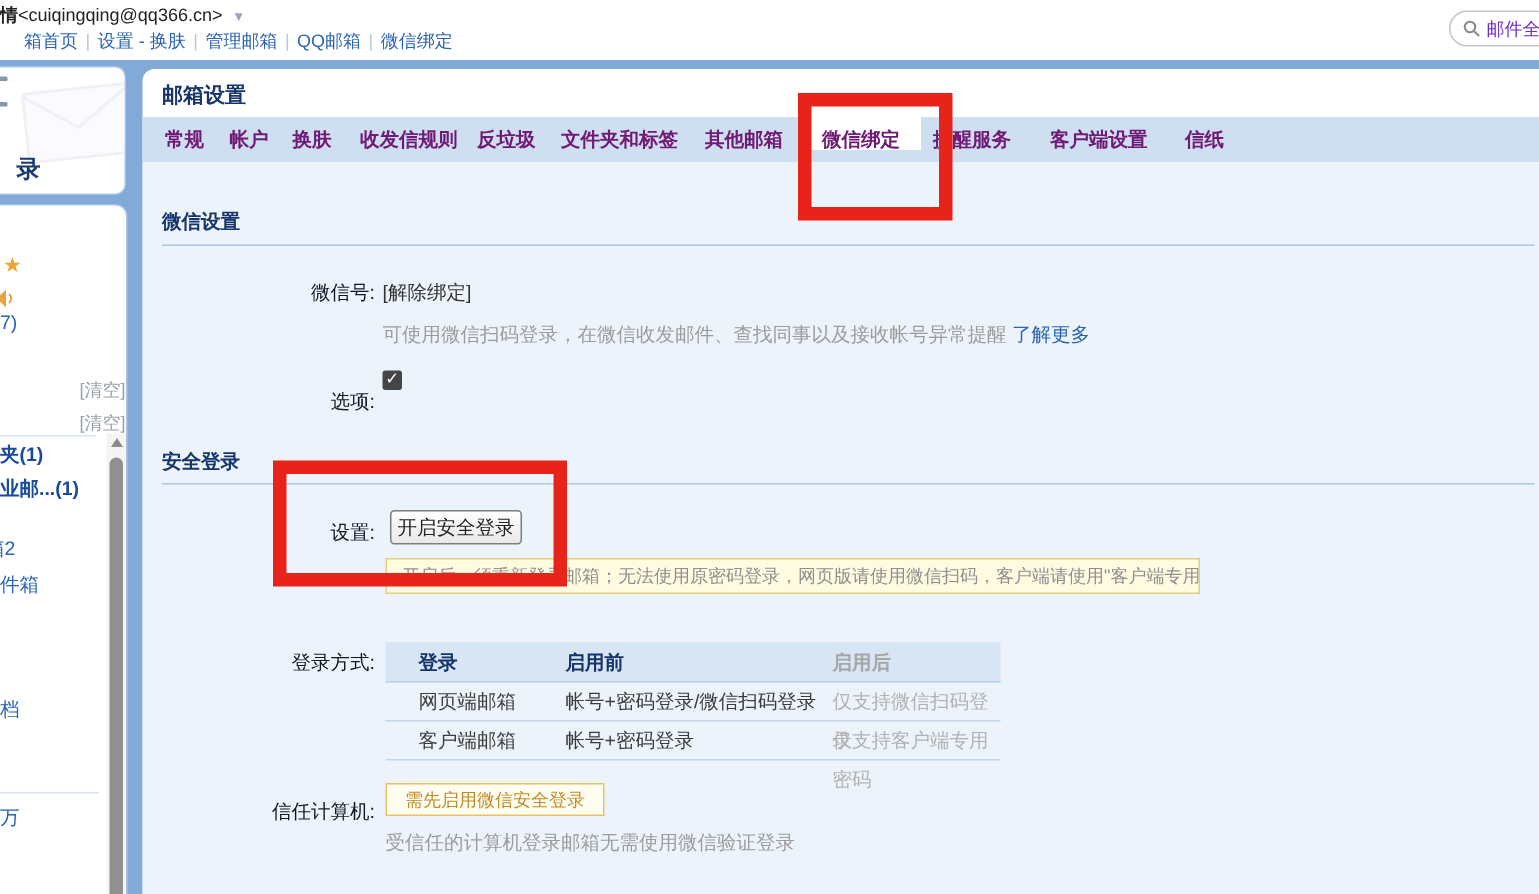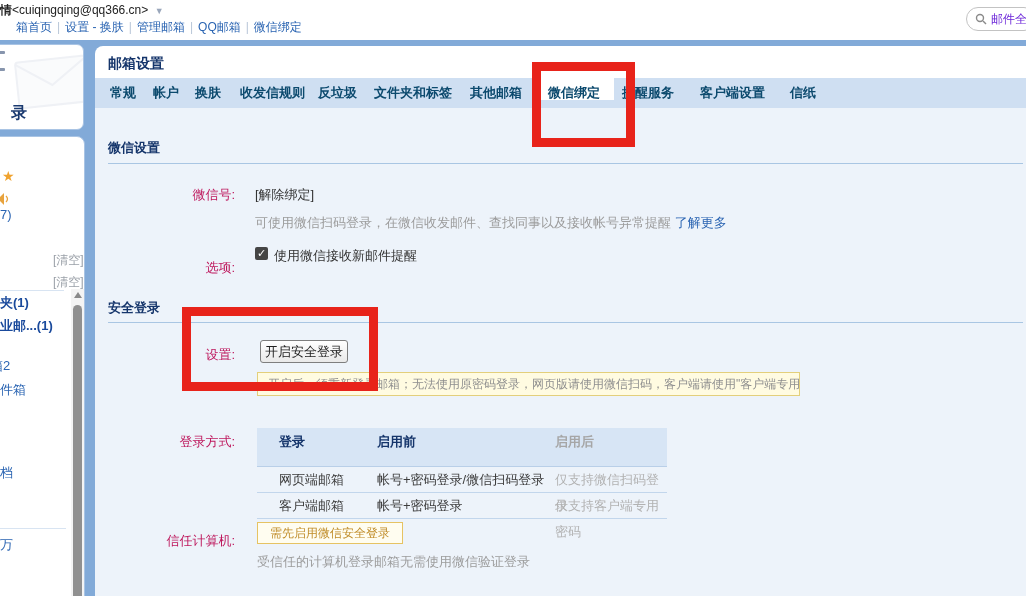--- a/index.html
+++ b/index.html
@@ -41,7 +41,7 @@
   .main-card { position:absolute; left:95px; top:46px; width:935px; height:550px; background:#fff; border-radius:8px 0 0 0; overflow:hidden; }
   .main-title { position:absolute; left:13px; top:9px; font-size:14px; font-weight:bold; color:#15356b; }
   .tab-bar { position:absolute; left:0; top:32px; width:935px; height:30px; background:#cfdff2; }
-  .tab { position:absolute; top:0; height:22px; line-height:30px; font-size:13px; font-weight:bold; color:#0c4a6e; padding:0 8px; cursor:pointer; white-space:nowrap; }
+  .tab { position:absolute; top:0; height:22px; line-height:30px; font-size:13px; font-weight:bold; color:#701a75; padding:0 8px; cursor:pointer; white-space:nowrap; }
   .tab.selected { background:#fff; }
   .content { position:absolute; left:0; top:62px; width:935px; height:488px; background:#edf3fa; }
 

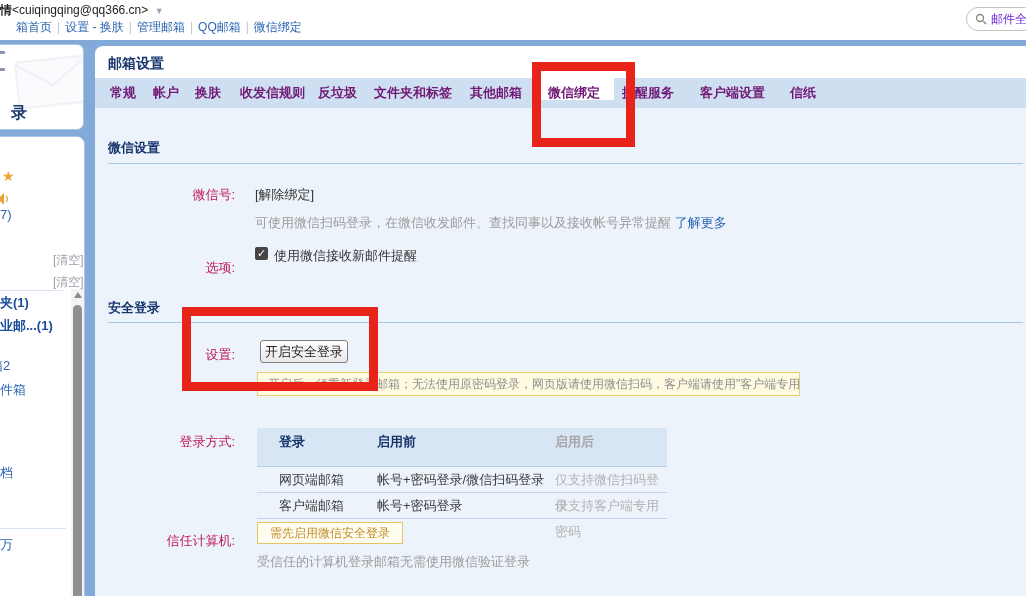--- a/index.html
+++ b/index.html
@@ -48,7 +48,7 @@
   
   .sec-title { position:absolute; left:13px; font-size:13px; font-weight:bold; color:#15356b; }
   .sec-div { position:absolute; left:13px; width:915px; height:1px; background:#a9c6e3; }
-  .f-label { position:absolute; left:0; width:140px; text-align:right; font-size:13px; color:#be185d; white-space:nowrap; }
+  .f-label { position:absolute; left:15px; width:140px; text-align:right; font-size:13px; color:#0f172a; white-space:nowrap; }
   .val { position:absolute; font-size:13px; color:#333; white-space:nowrap; }
   .gray { color:#9c9c9c; }
   .link { color:#2a64b2; cursor:pointer; }

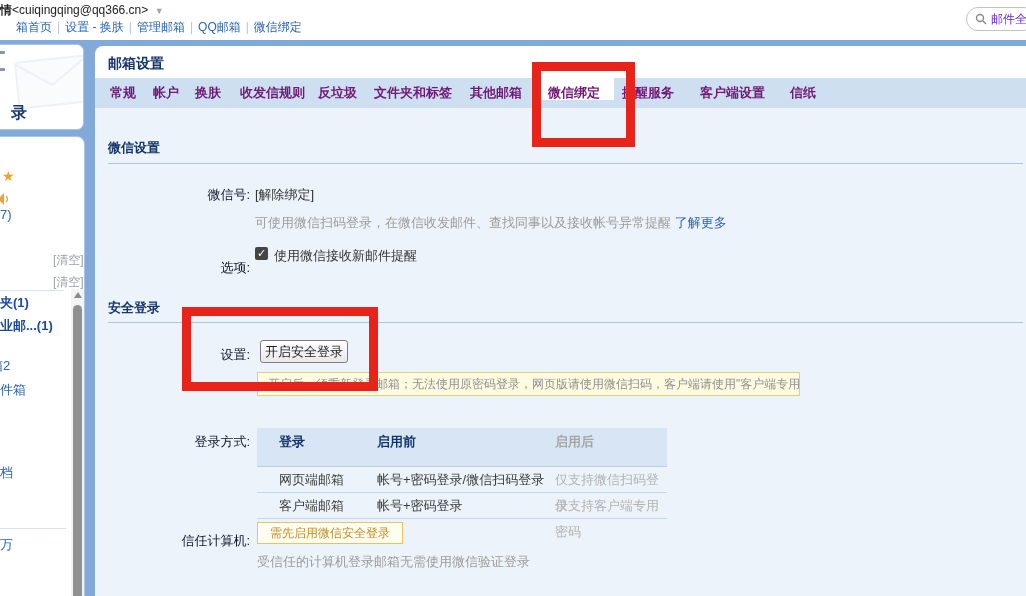--- a/index.html
+++ b/index.html
@@ -155,7 +155,6 @@
 
       <div class="f-label" style="top:139px;margin-top:12px;">选项:</div>
       <div class="chk" style="top:139px;">✓</div>
-      <div class="val" style="left:179px; top:139px;">使用微信接收新邮件提醒</div>
 
       <div class="sec-title" style="top:191px;">安全登录</div>
       <div class="sec-div" style="top:214px;"></div>

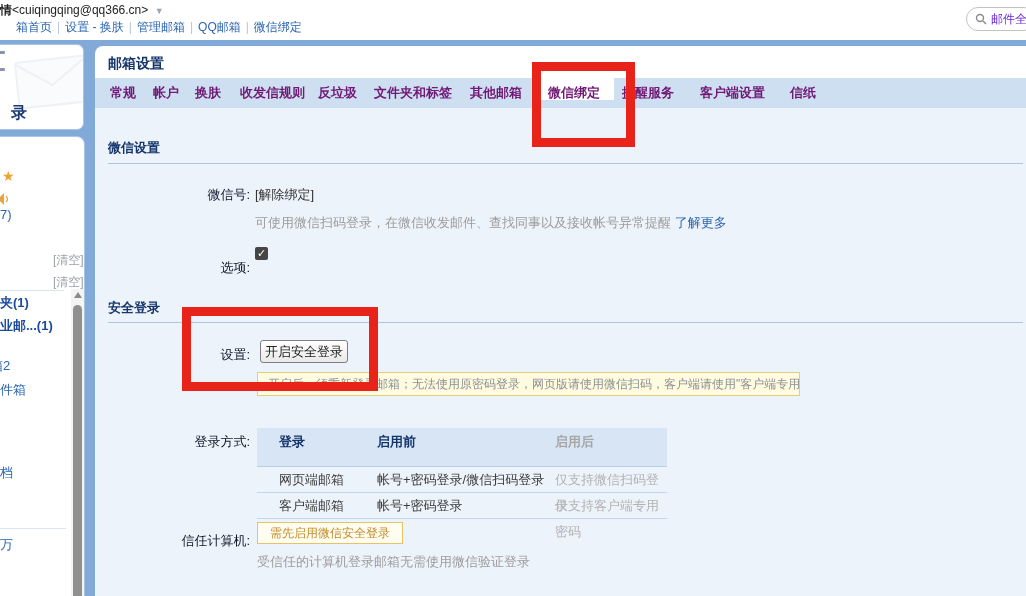--- a/index.html
+++ b/index.html
@@ -60,7 +60,7 @@
   
   .lg-table { position:absolute; left:162px; top:320px; width:410px; font-size:13px; }
   .lg-row { display:grid; grid-template-columns:120px 178px 1fr; height:26px; line-height:26px; border-bottom:1px solid #c2d6ec; }
-  .lg-row.hdr { height:39px; line-height:27px; background:#d7e5f5; font-weight:bold; color:#15356b; border-bottom:1px solid #b9cfe8; }
+  .lg-row.hdr { height:27px; line-height:27px; background:#d7e5f5; font-weight:bold; color:#15356b; border-bottom:1px solid #b9cfe8; }
   .lg-row > div:first-child { padding-left:22px; }
   .lg-row .c3gray { color:#a6a6a6; }
   .lg-row.body { color:#3c3c3c; }

